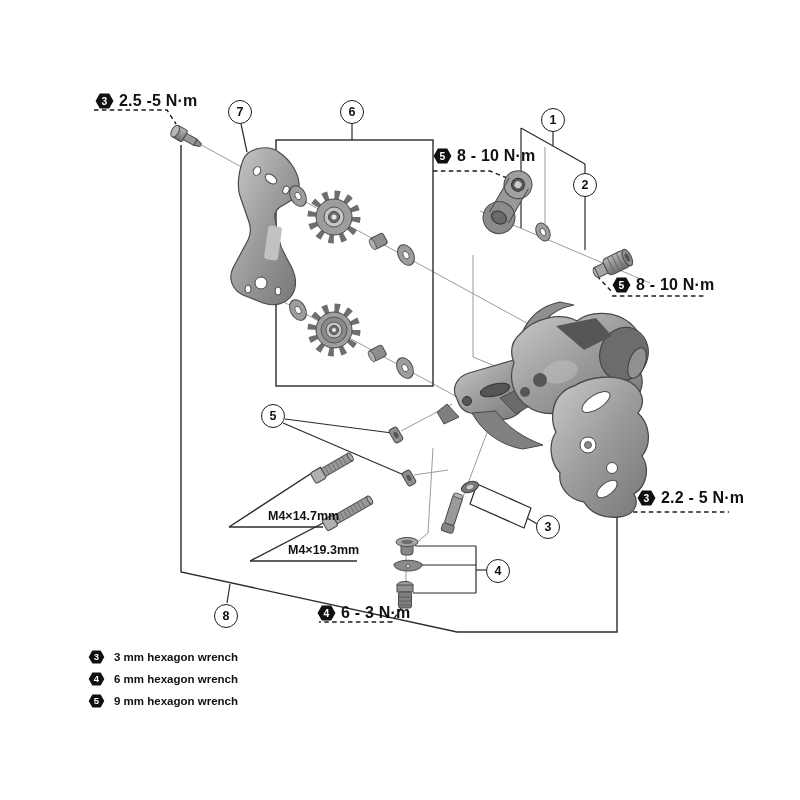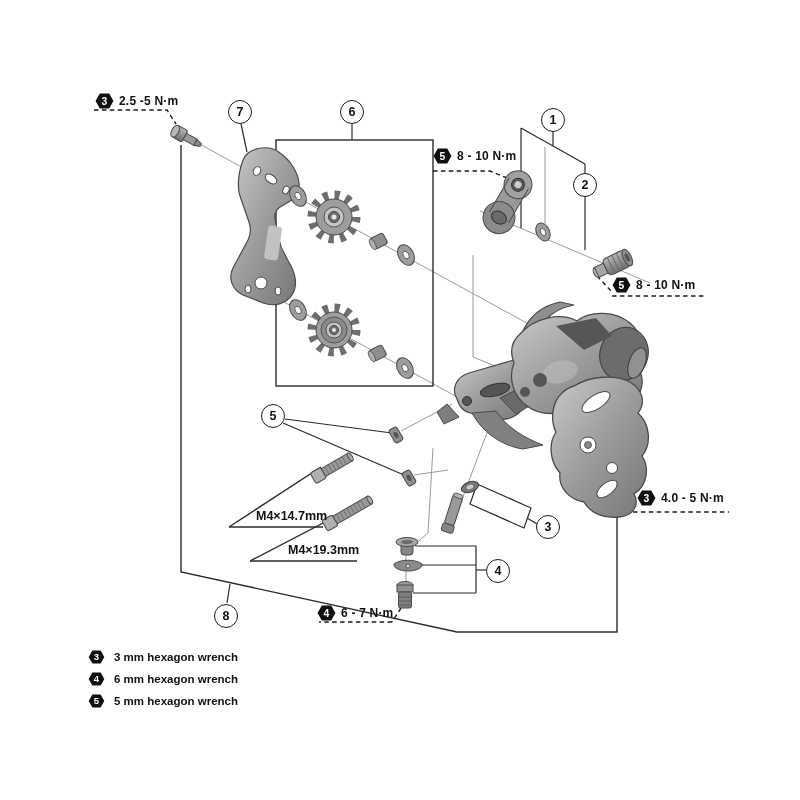--- a/index.html
+++ b/index.html
@@ -7,7 +7,7 @@
   #stage{position:relative;width:800px;height:800px;background:#ffffff;overflow:hidden;}
   #art{position:absolute;left:0;top:0;}
   .note{position:absolute;display:flex;align-items:center;gap:5px;height:16px;}
-  .note .torque{font-size:12px;font-weight:bold;color:#111;white-space:nowrap;letter-spacing:0.2px;}
+  .note .torque{font-size:16px;font-weight:bold;color:#111;white-space:nowrap;letter-spacing:0.2px;}
   .hex{display:block;}
   .hex text{font-family:"Liberation Sans",sans-serif;}
   .callout{position:absolute;width:22px;height:22px;border:1.5px solid #1c1c1c;border-radius:50%;

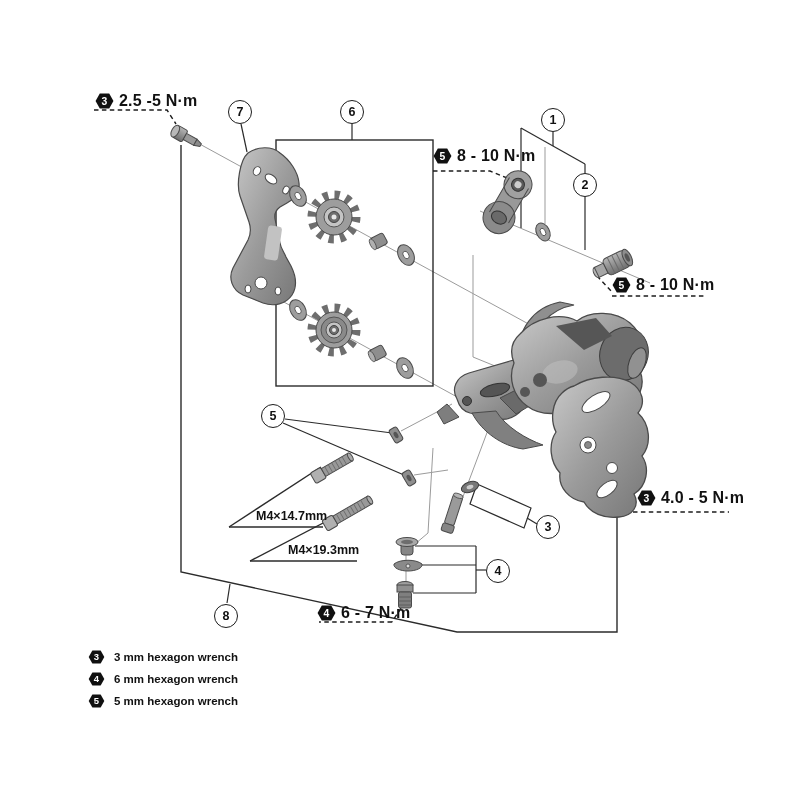--- a/index.html
+++ b/index.html
@@ -318,7 +318,7 @@
       <polygon points="5,0.5 15,0.5 19.5,8.5 15,16.5 5,16.5 0.5,8.5" fill="#101010"></polygon>
       <text x="10" y="12.4" text-anchor="middle" font-size="11" font-weight="bold" fill="#ffffff">3</text>
     </svg>
-    <span class="torque">4.0 - 5 N·m</span>
+    <span class="torque">2.2 - 5 N·m</span>
   </div>
 
   <div class="note" style="left:317px;top:605px;">

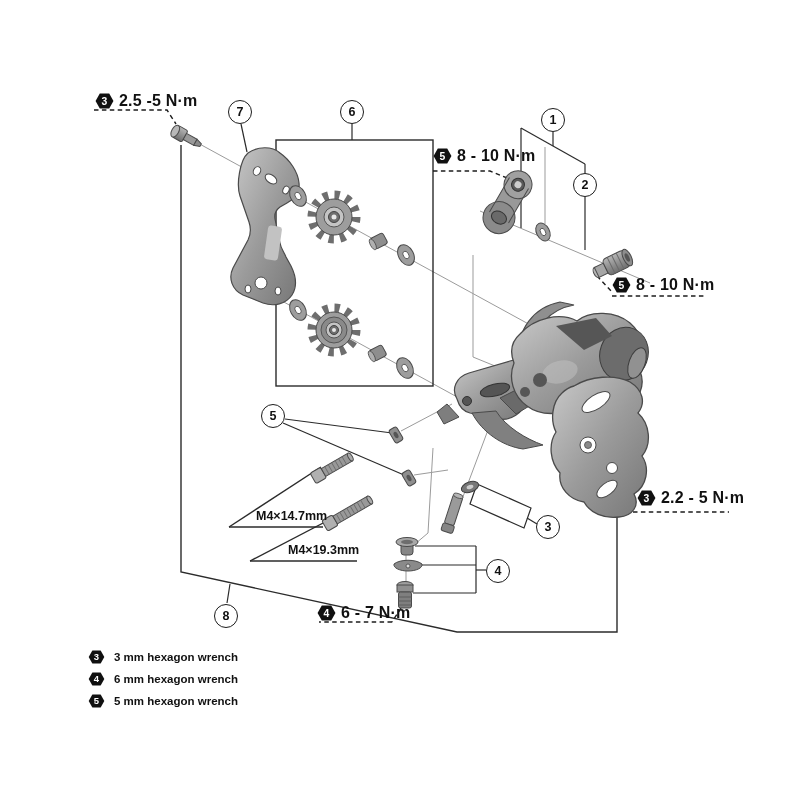--- a/index.html
+++ b/index.html
@@ -338,7 +338,7 @@
   <div class="callout" style="left:228px;top:100px;">7</div>
   <div class="callout" style="left:214px;top:604px;">8</div>
 
-  <div class="dim" style="left:256px;top:509px;">M4×14.7mm</div>
+  <div class="dim" style="left:268px;top:509px;">M4×14.7mm</div>
   <div class="dim" style="left:288px;top:543px;text-align:right;">M4×19.3mm</div>
 
   <div class="legend">

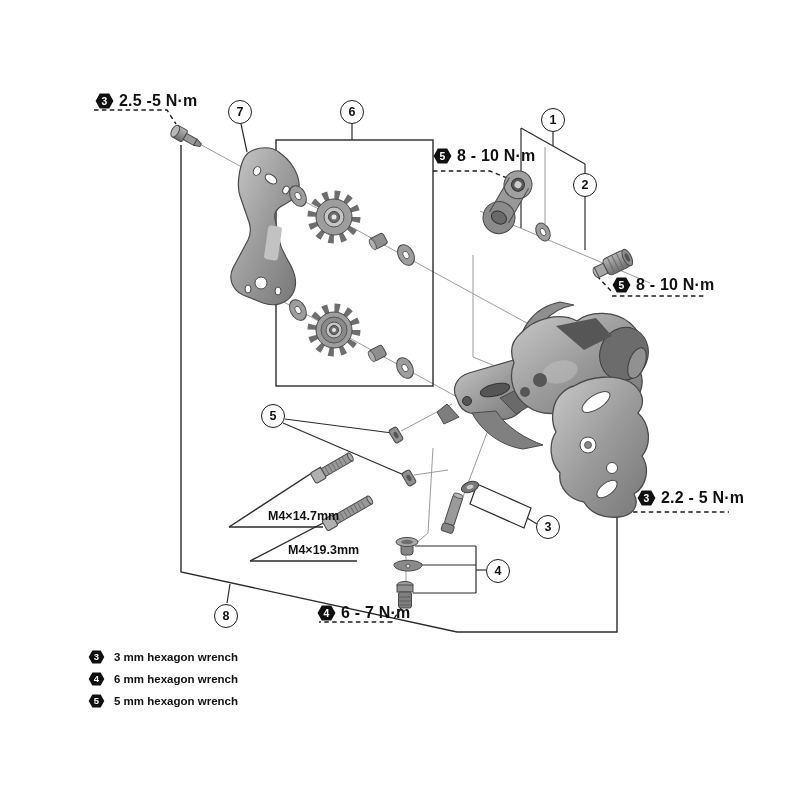--- a/index.html
+++ b/index.html
@@ -326,7 +326,7 @@
       <polygon points="5,0.5 15,0.5 19.5,8.5 15,16.5 5,16.5 0.5,8.5" fill="#101010"></polygon>
       <text x="10" y="12.4" text-anchor="middle" font-size="11" font-weight="bold" fill="#ffffff">4</text>
     </svg>
-    <span class="torque">6 - 7 N·m</span>
+    <span class="torque">6 - 3 N·m</span>
   </div>
 
   <div class="callout" style="left:541px;top:108px;">1</div>

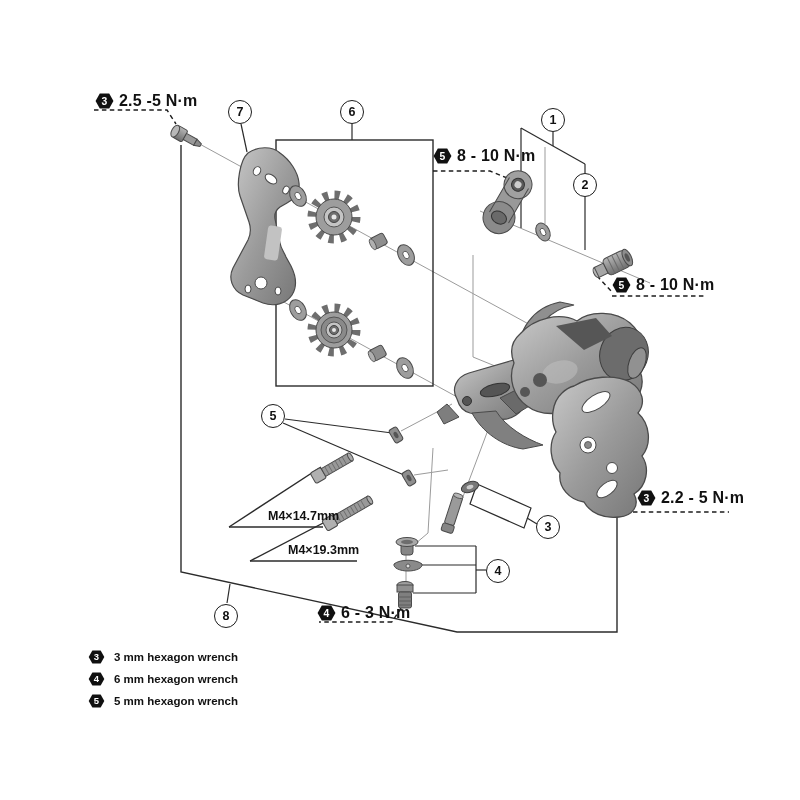--- a/index.html
+++ b/index.html
@@ -361,7 +361,7 @@
         <polygon points="5,0.5 15,0.5 19.5,8.5 15,16.5 5,16.5 0.5,8.5" fill="#101010"></polygon>
         <text x="10" y="12.6" text-anchor="middle" font-size="11.5" font-weight="bold" fill="#ffffff">5</text>
       </svg>
-      <span class="lg-label">5 mm hexagon wrench</span>
+      <span class="lg-label">9 mm hexagon wrench</span>
     </div>
   </div>
 

